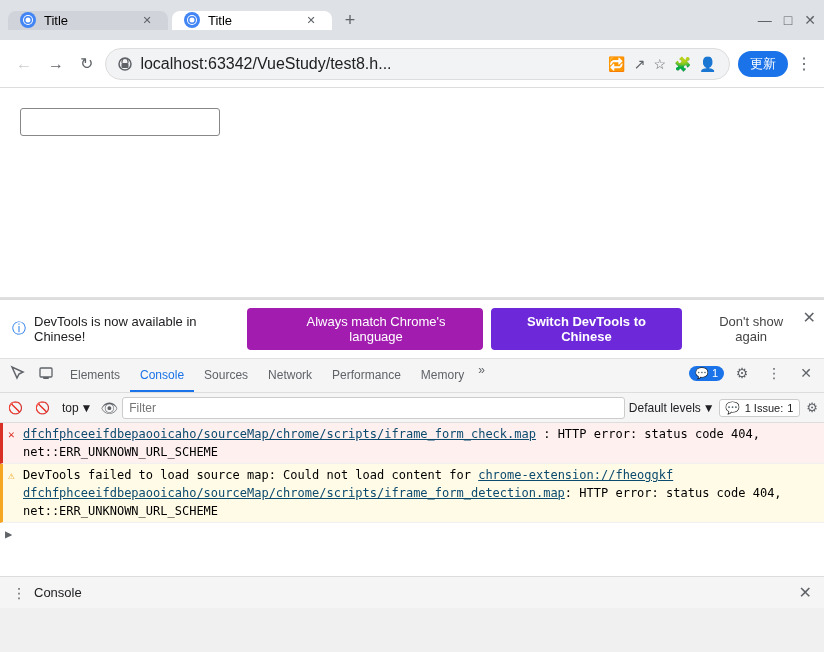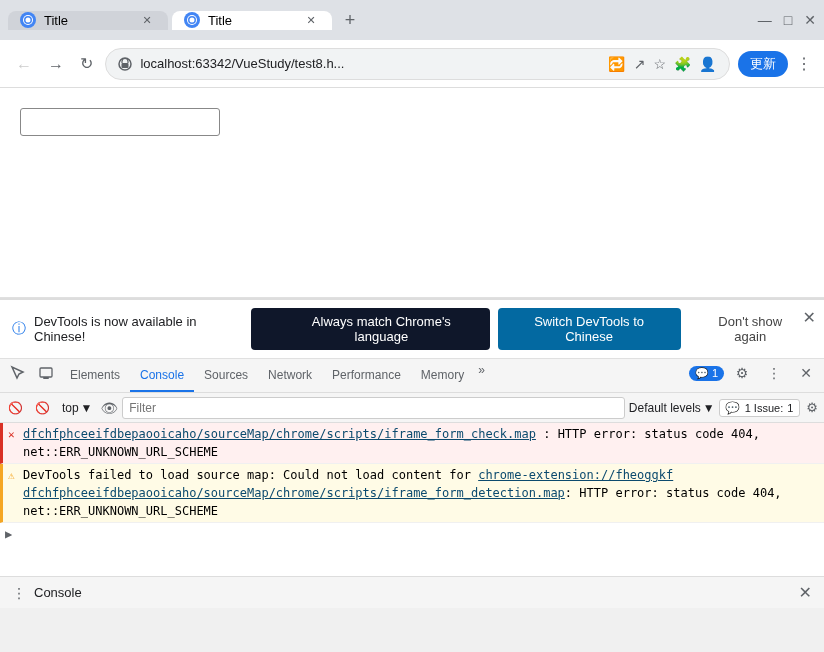--- a/index.html
+++ b/index.html
@@ -341,7 +341,7 @@
         <path d="M4 6V4.5a3 3 0 016 0V6" fill="none" stroke="#5f6368" stroke-width="1.2"></path>
         <rect x="3.5" y="6" width="7" height="5" rx="1" fill="#5f6368"></rect>
       </svg>
-    <span style="font-size:13px;color:#202124;">localhost:63342/VueStudy/test8.h...</span>
+    <span style="font-size:16px;color:#202124;">localhost:63342/VueStudy/test8.h...</span>
     <div class="url-bar-icons">
       <span class="url-icon">🔁</span>
       <span class="url-icon">↗</span>

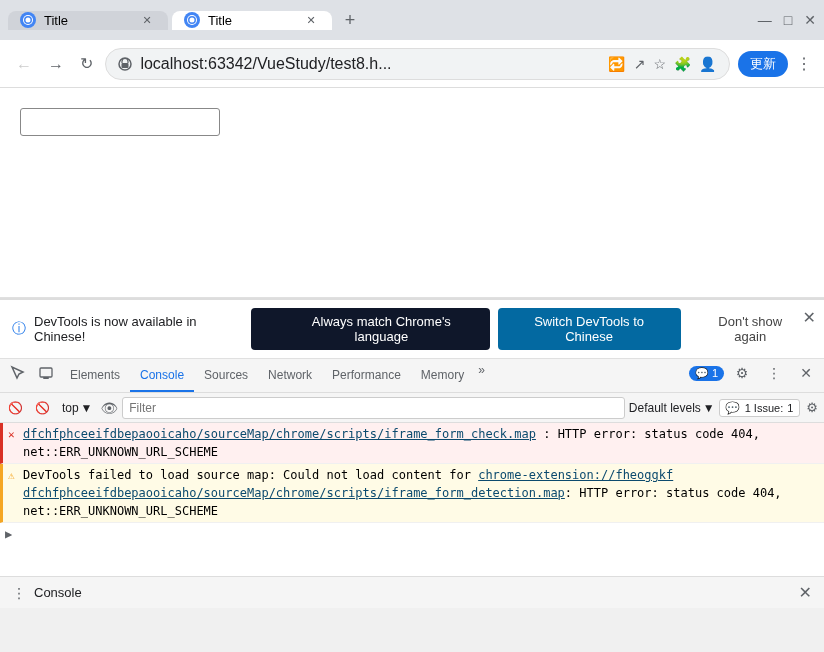--- a/index.html
+++ b/index.html
@@ -146,7 +146,7 @@
       cursor: pointer;
       font-weight: 500;
     }
-    .banner-btn.primary { background: #0f172a; color: #fff; padding-left: 36px; }
+    .banner-btn.primary { background: #a21caf; color: #fff; padding-left: 36px; }
     .banner-btn.secondary { background: #0369a1; color: #fff; }
     .banner-btn.plain { background: transparent; color: #444; }
     .banner-close { position: absolute; right: 8px; top: 8px; color: #5f6368; cursor: pointer; font-size: 16px; }

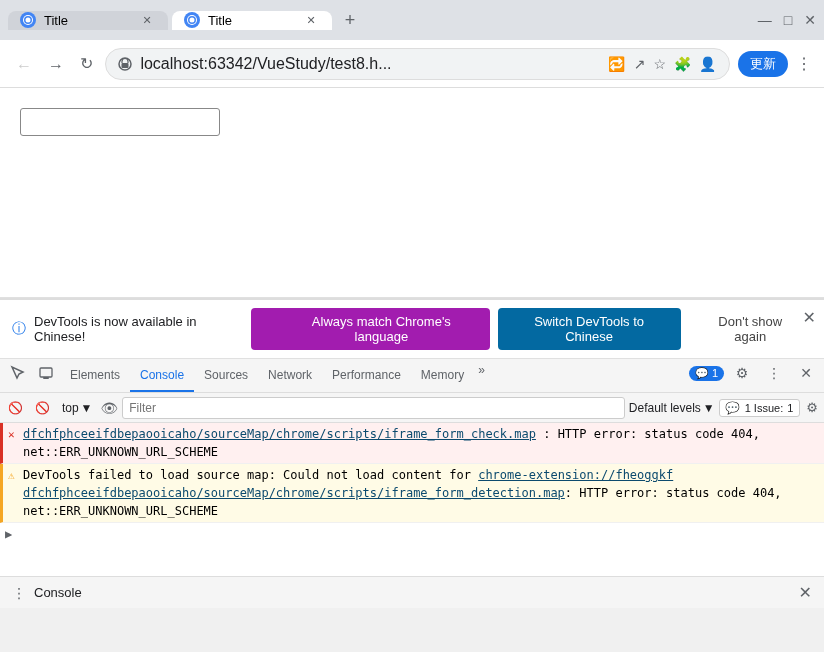--- a/index.html
+++ b/index.html
@@ -147,7 +147,7 @@
       font-weight: 500;
     }
     .banner-btn.primary { background: #a21caf; color: #fff; padding-left: 36px; }
-    .banner-btn.secondary { background: #0369a1; color: #fff; }
+    .banner-btn.secondary { background: #6d28d9; color: #fff; font-weight: bold; }
     .banner-btn.plain { background: transparent; color: #444; }
     .banner-close { position: absolute; right: 8px; top: 8px; color: #5f6368; cursor: pointer; font-size: 16px; }
 

